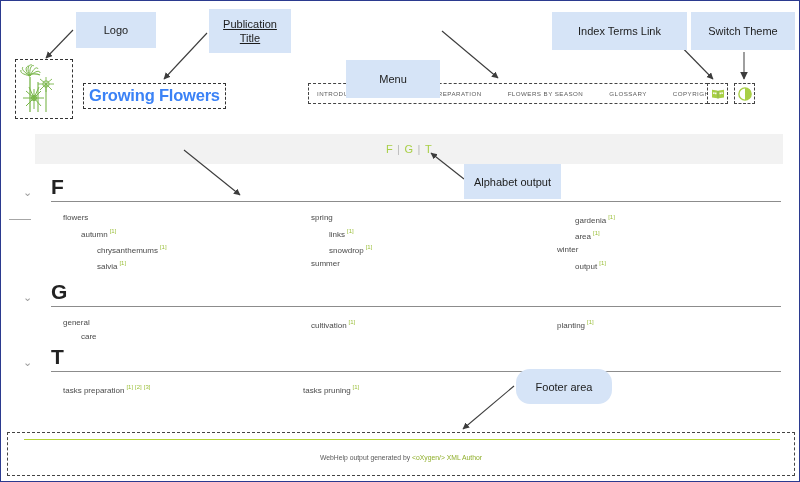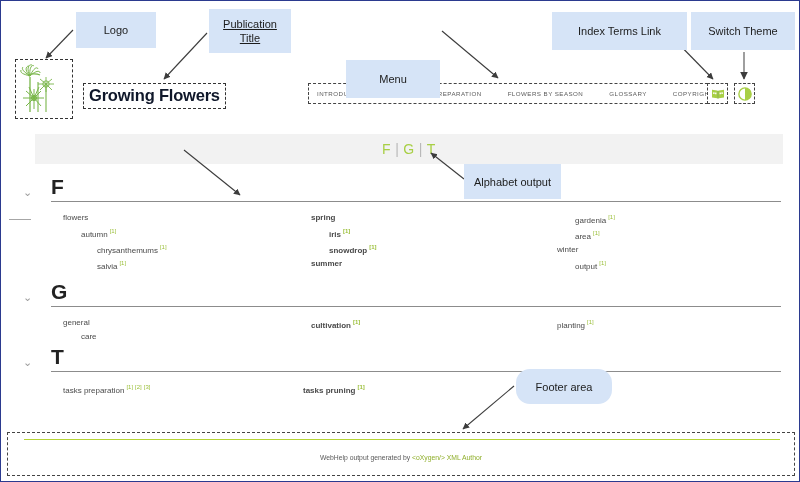--- a/index.html
+++ b/index.html
@@ -44,7 +44,7 @@
   .pub-title {
     font-size: 16.5px;
     font-weight: bold;
-    color: #0f172a;
+    color: #3b82f6;
     letter-spacing: -0.2px;
     white-space: nowrap;
     line-height: 1.25;

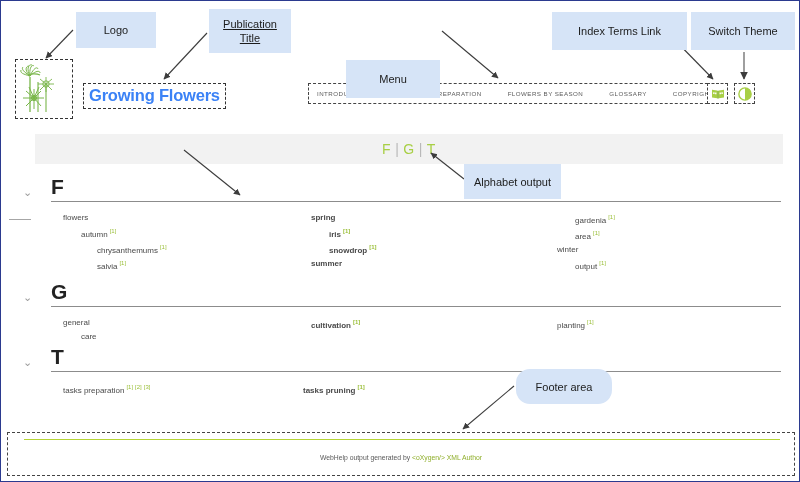--- a/index.html
+++ b/index.html
@@ -100,7 +100,7 @@
     justify-content: center;
   }
   .alpha-links {
-    font-size: 14px;
+    font-size: 11px;
     color: #a8cf45;
     letter-spacing: 0.5px;
   }

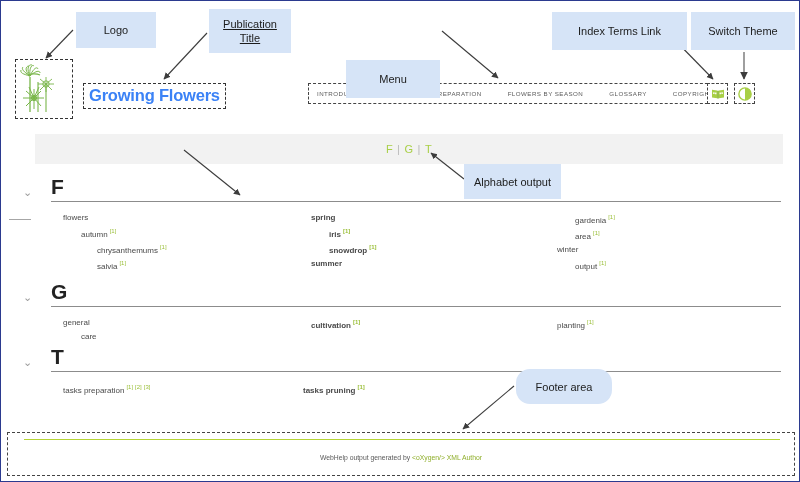--- a/index.html
+++ b/index.html
@@ -151,7 +151,7 @@
     top: 0;
   }
   .col.c1 { left: 62px; }
-  .col.c2 { left: 310px; font-weight: bold; }
+  .col.c2 { left: 310px; }
   .col.c3 { left: 556px; }
 
   .term {

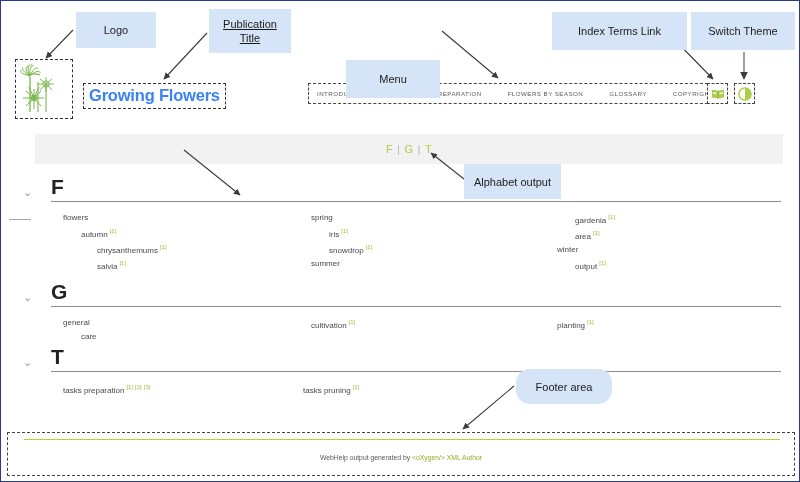--- a/index.html
+++ b/index.html
@@ -313,7 +313,7 @@
       </div>
       <div class="col c2">
         <div class="term lvl1"><span>spring</span></div>
-        <div class="term lvl2"><span>iris</span><span class="ref">[1]</span></div>
+        <div class="term lvl2"><span>links</span><span class="ref">[1]</span></div>
         <div class="term lvl2"><span>snowdrop</span><span class="ref">[1]</span></div>
         <div class="term lvl1"><span>summer</span></div>
       </div>

